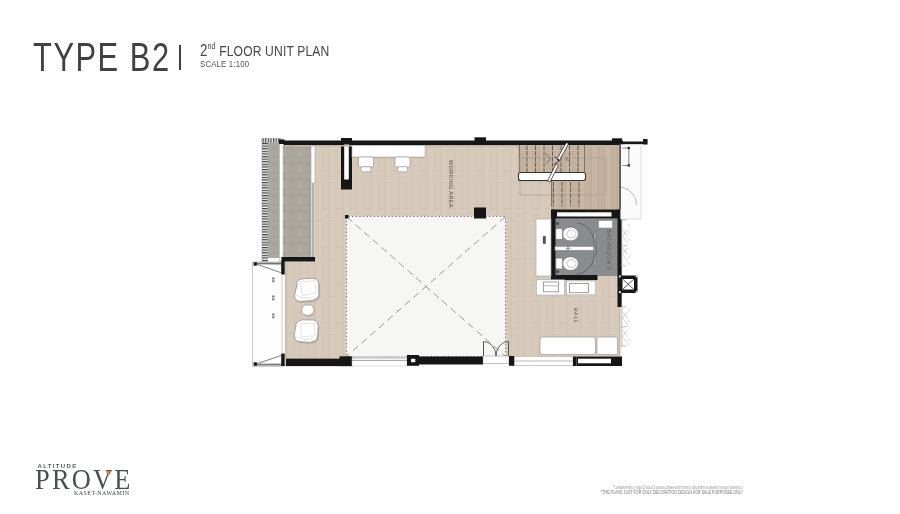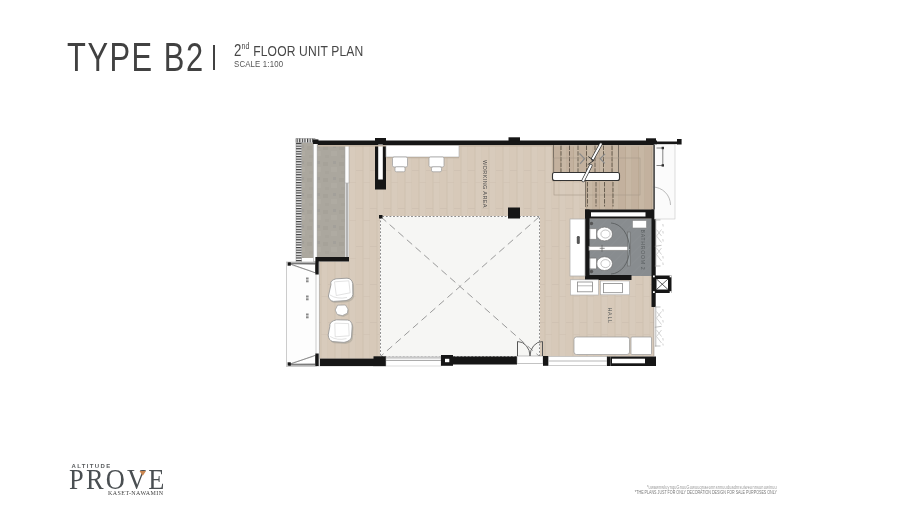--- a/index.html
+++ b/index.html
@@ -3,7 +3,7 @@
 <meta charset="utf-8">
 <style>
   html,body{margin:0;padding:0;background:#fff;}
-  #page{position:relative;width:778px;height:514px;background:#fff;overflow:hidden;font-family:"Liberation Sans",sans-serif;margin-left:34px;}
+  #page{position:relative;width:778px;height:514px;background:#fff;overflow:hidden;font-family:"Liberation Sans",sans-serif;}
   .abs{position:absolute;}
 </style>
 </head>

